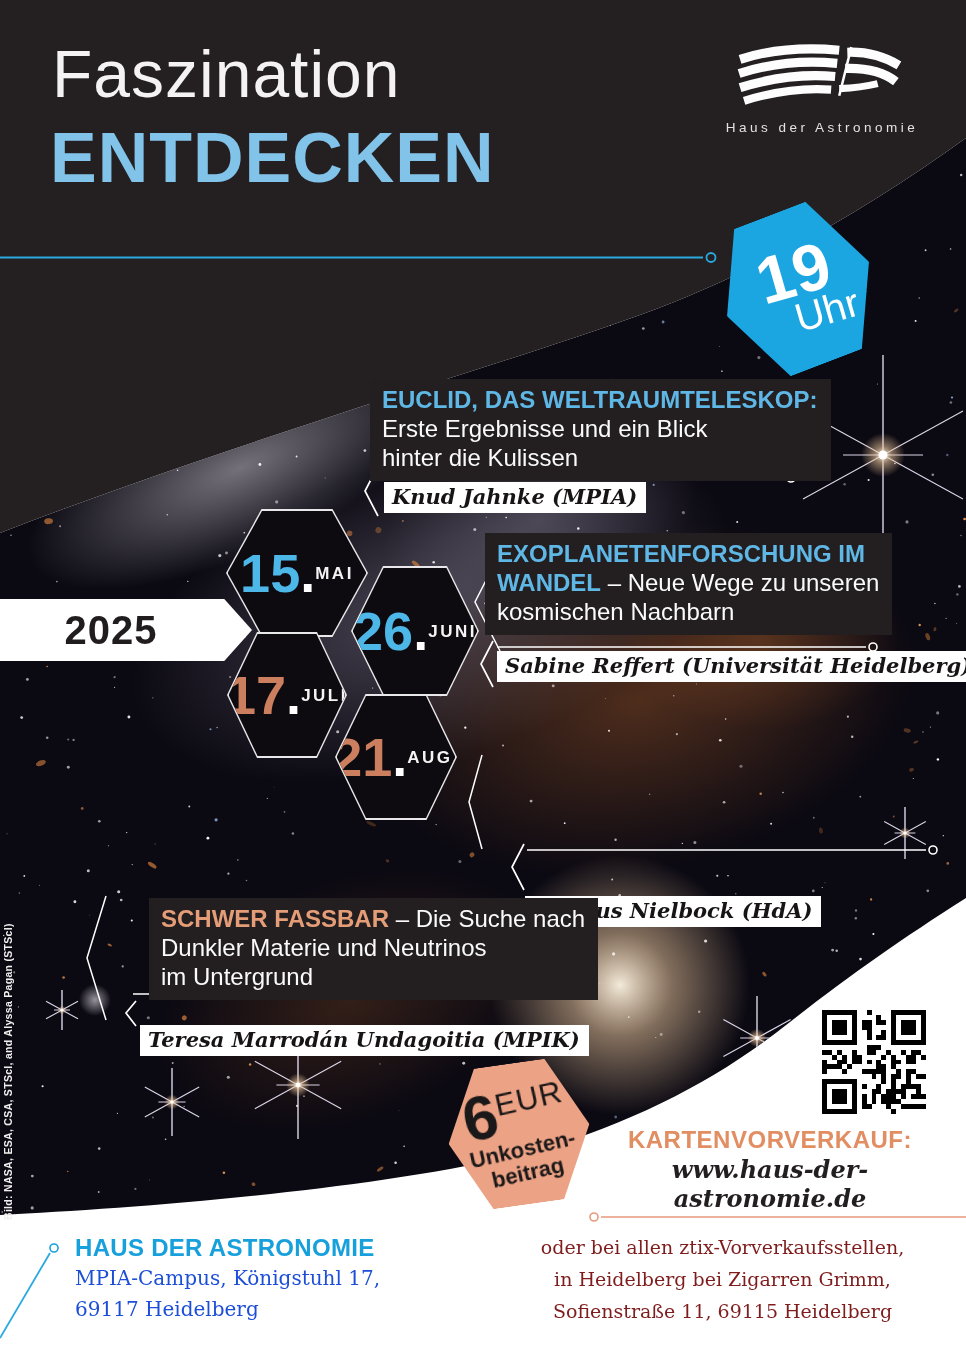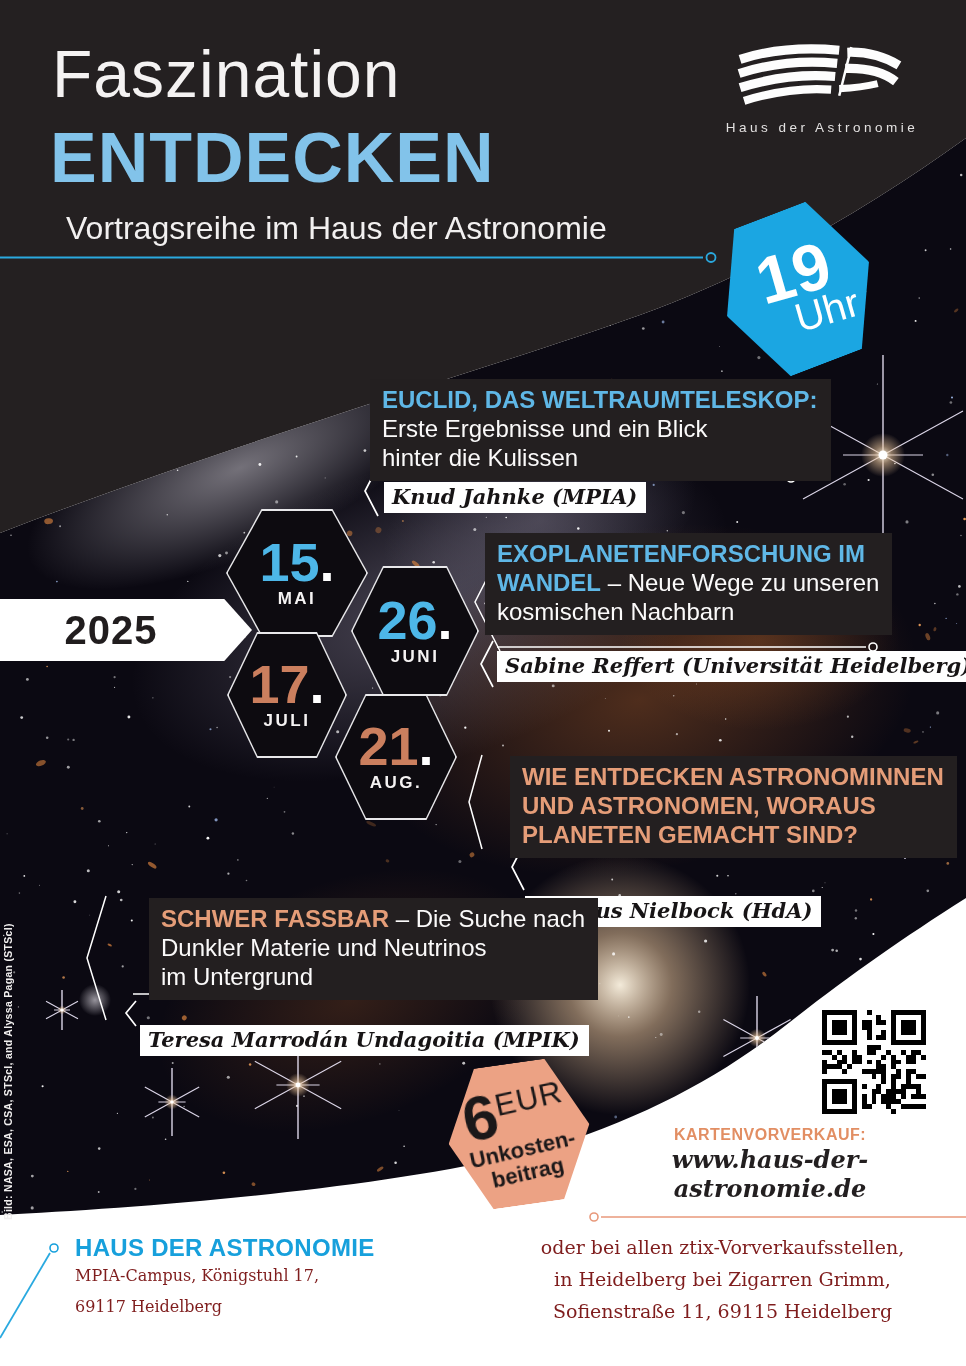--- a/index.html
+++ b/index.html
@@ -676,7 +676,6 @@
 
   <div class="title1">Faszination</div>
   <div class="title2">ENTDECKEN</div>
-  <div class="subtitle">Vortragsreihe im Haus der Astronomie</div>
 
   <svg class="logo" viewBox="0 0 170 65">
     <g stroke="#fdfdfd" fill="none">

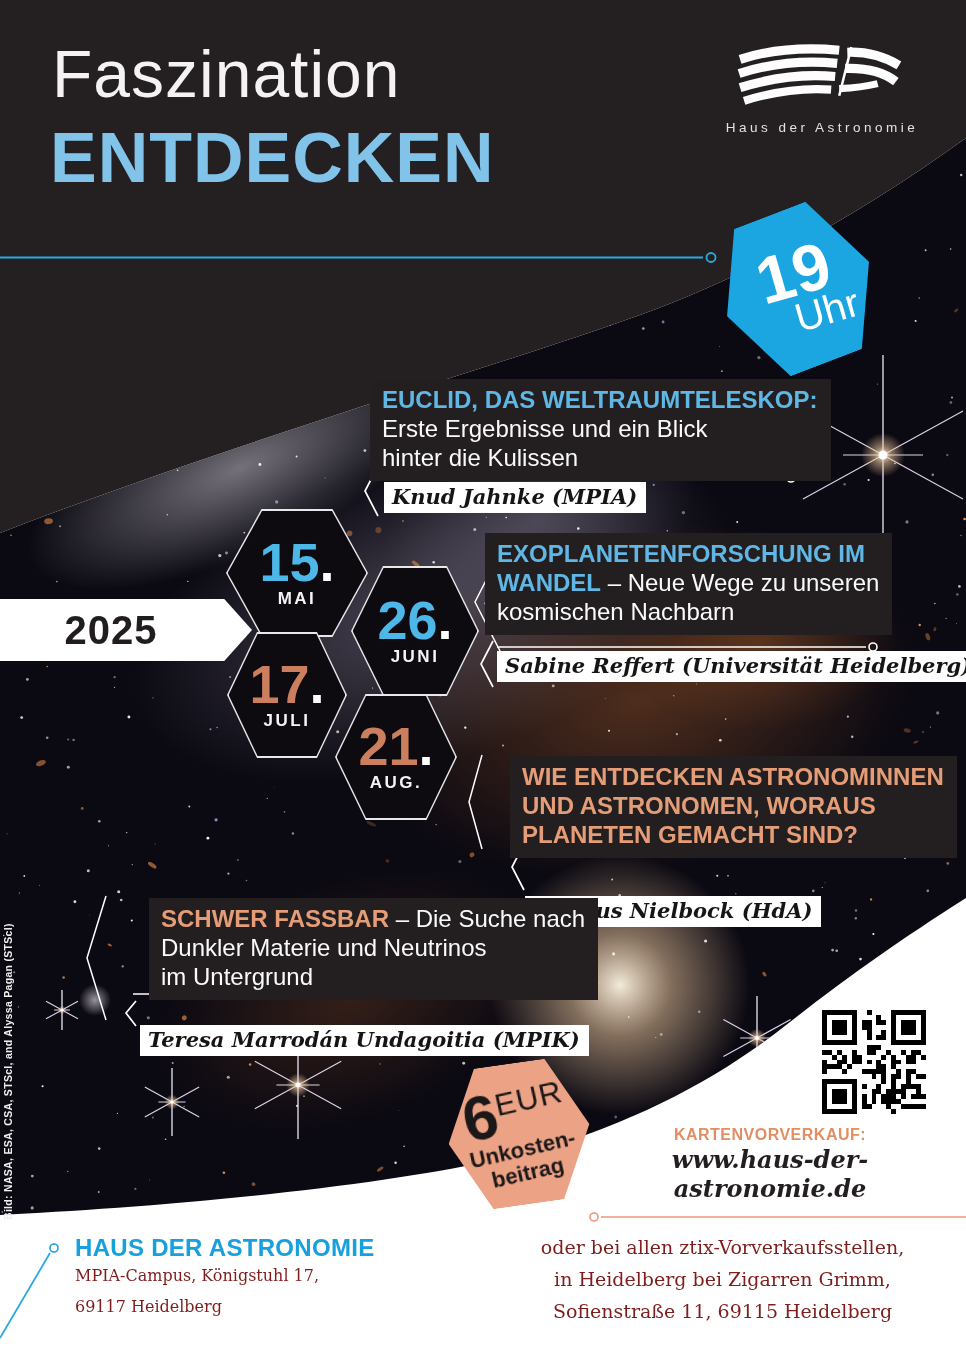--- a/index.html
+++ b/index.html
@@ -33,7 +33,7 @@
   
   .hex{position:absolute;clip-path:polygon(25% 0,75% 0,100% 50%,75% 100%,25% 100%,0 50%);background:#e8e8ea;}
   .hex-in{position:absolute;inset:1.6px;clip-path:polygon(25% 0,75% 0,100% 50%,75% 100%,25% 100%,0 50%);
-      background:#0d0b10;display:flex;flex-direction:column;align-items:center;justify-content:center;}
+      background:#0d0b10;display:flex;align-items:center;justify-content:center;}
   .hex-num{font-size:54px;font-weight:800;line-height:50px;}
   .hex-num .dot{color:#ffffff;}
   .num-blue{color:#4db7e8;} .num-salmon{color:#cb7f5e;}

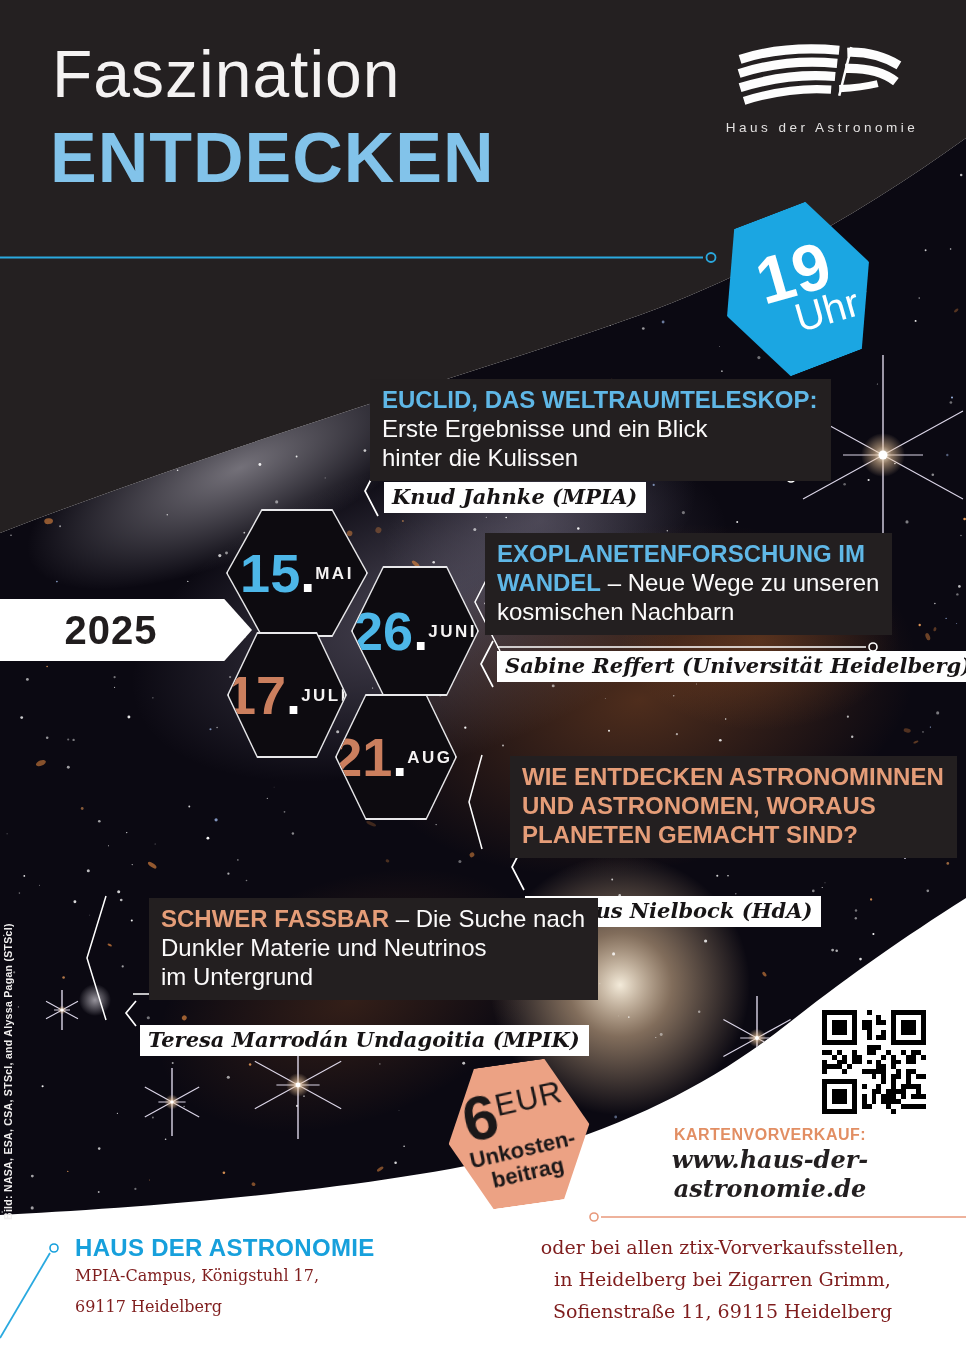--- a/index.html
+++ b/index.html
@@ -741,11 +741,6 @@
     </div>
   <div class="speaker sp2">Sabine Reffert (Universität Heidelberg)</div>
 
-  <div class="talk talk3">
-      <div class="tline"><span class="seg-salmon">WIE ENTDECKEN ASTRONOMINNEN</span></div>
-      <div class="tline"><span class="seg-salmon">UND ASTRONOMEN, WORAUS</span></div>
-      <div class="tline"><span class="seg-salmon">PLANETEN GEMACHT SIND?</span></div>
-    </div>
   <div class="speaker sp3">Markus Nielbock (HdA)</div>
 
   <div class="talk talk4">

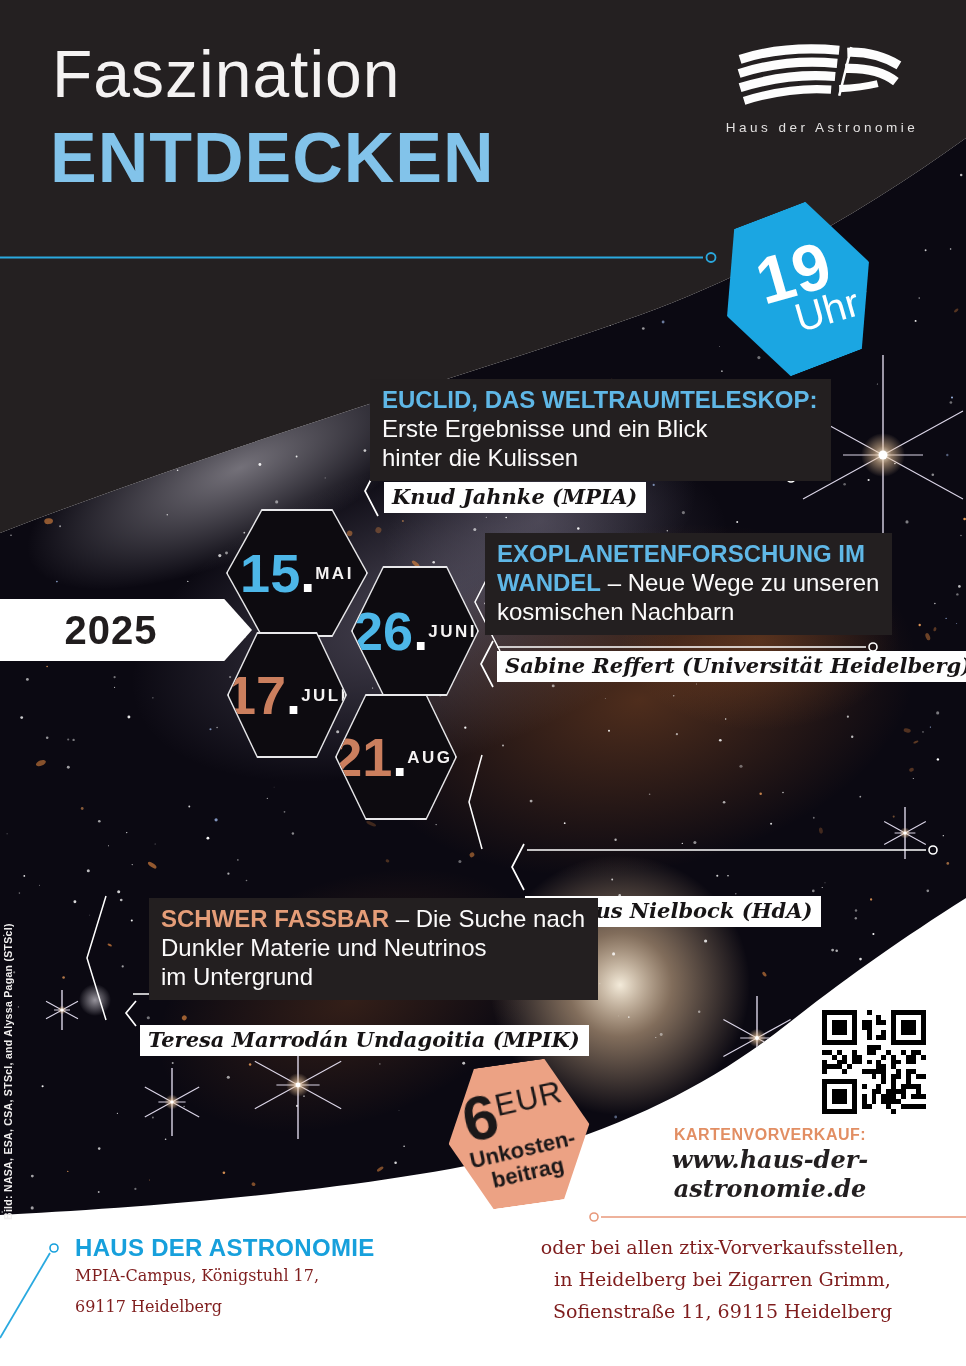--- a/index.html
+++ b/index.html
@@ -73,7 +73,7 @@
   
   .qr{position:absolute;left:822px;top:1010px;width:104px;height:104px;background:#fff;}
   .presale{position:absolute;left:590px;top:1126px;width:360px;text-align:center;}
-  .presale-h{font-size:16px;font-weight:800;color:#e28e63;letter-spacing:0.5px;}
+  .presale-h{font-size:24px;font-weight:800;color:#e28e63;letter-spacing:0.5px;}
   .presale-url{margin-top:1px;font-size:24px;font-weight:700;font-style:italic;
       font-family:"DejaVu Serif", serif;color:#231f20;}
 

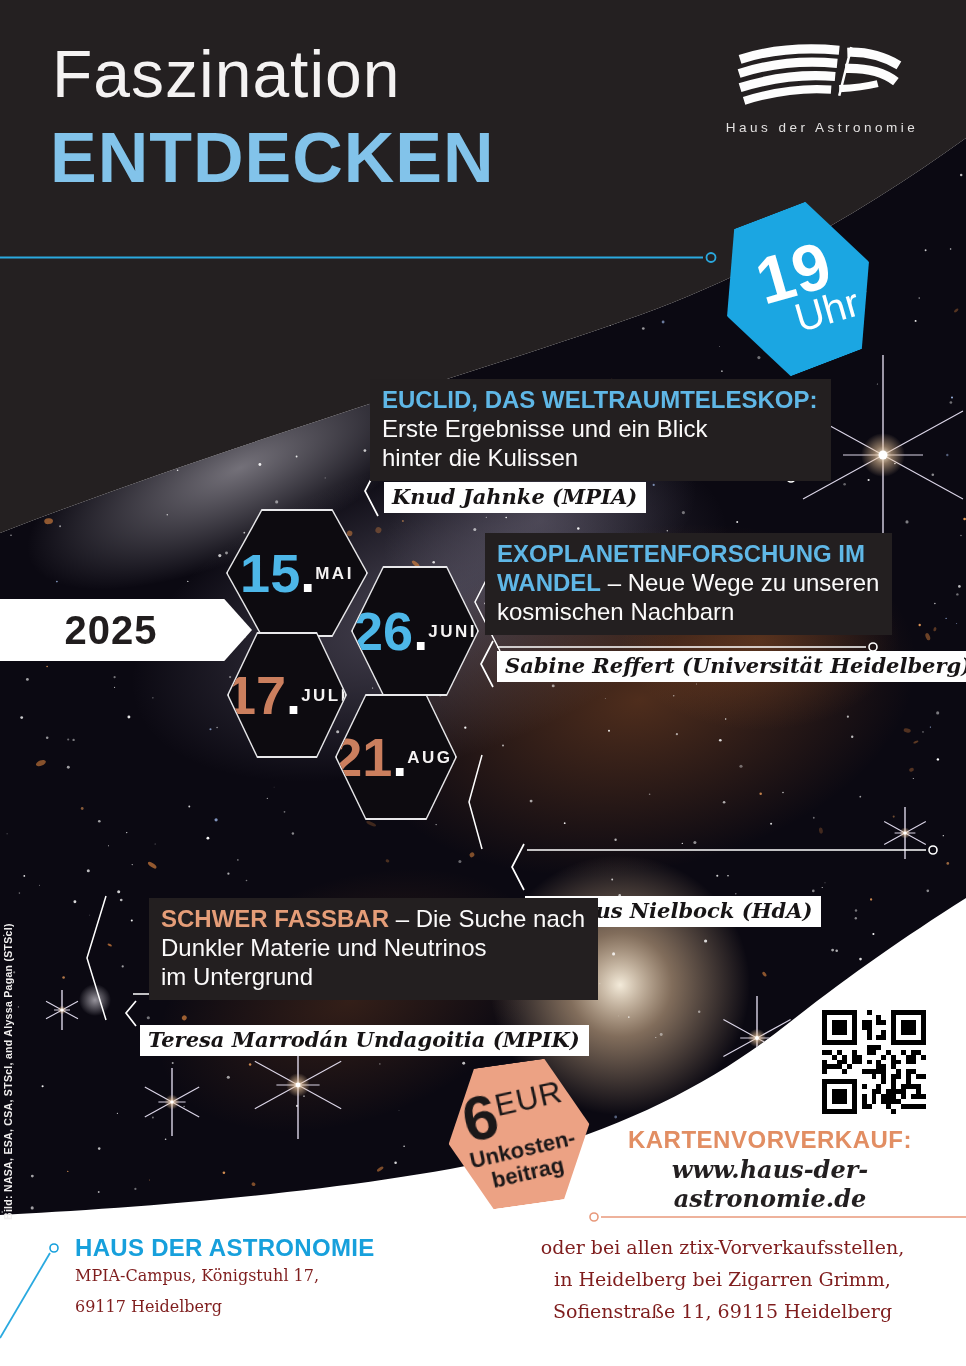--- a/index.html
+++ b/index.html
@@ -79,7 +79,7 @@
 
   
   .venue-name{position:absolute;left:75px;top:1234px;font-size:24px;font-weight:800;color:#17a0dc;letter-spacing:0.3px;}
-  .addr{position:absolute;left:75px;font-family:"DejaVu Serif", serif;font-size:16px;color:#7f1d1d;}
+  .addr{position:absolute;left:75px;font-family:"DejaVu Serif", serif;font-size:20px;color:#1d4ed8;}
   .addr1{top:1266px;} .addr2{top:1297px;}
   .outlets{position:absolute;left:500px;top:1231px;width:445px;text-align:center;
       font-family:"DejaVu Serif", serif;font-size:19px;line-height:32px;color:#7f1d1d;}

